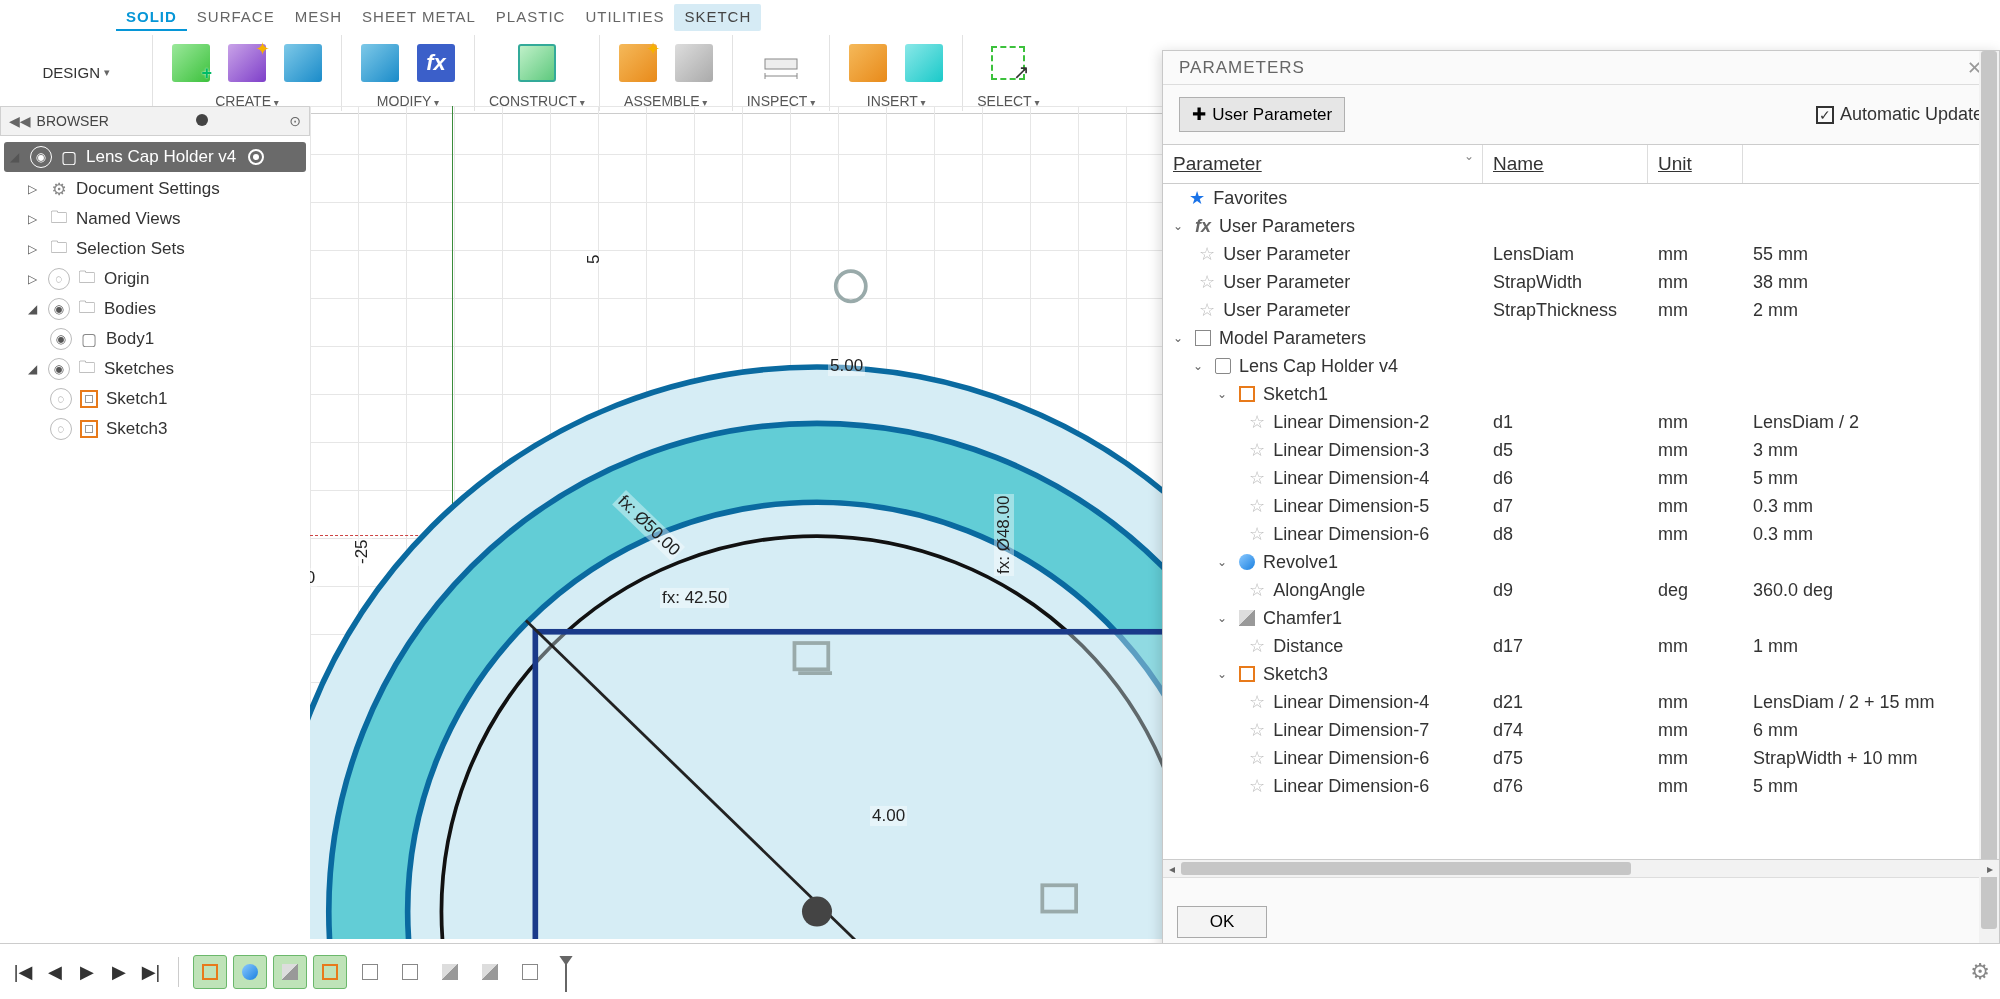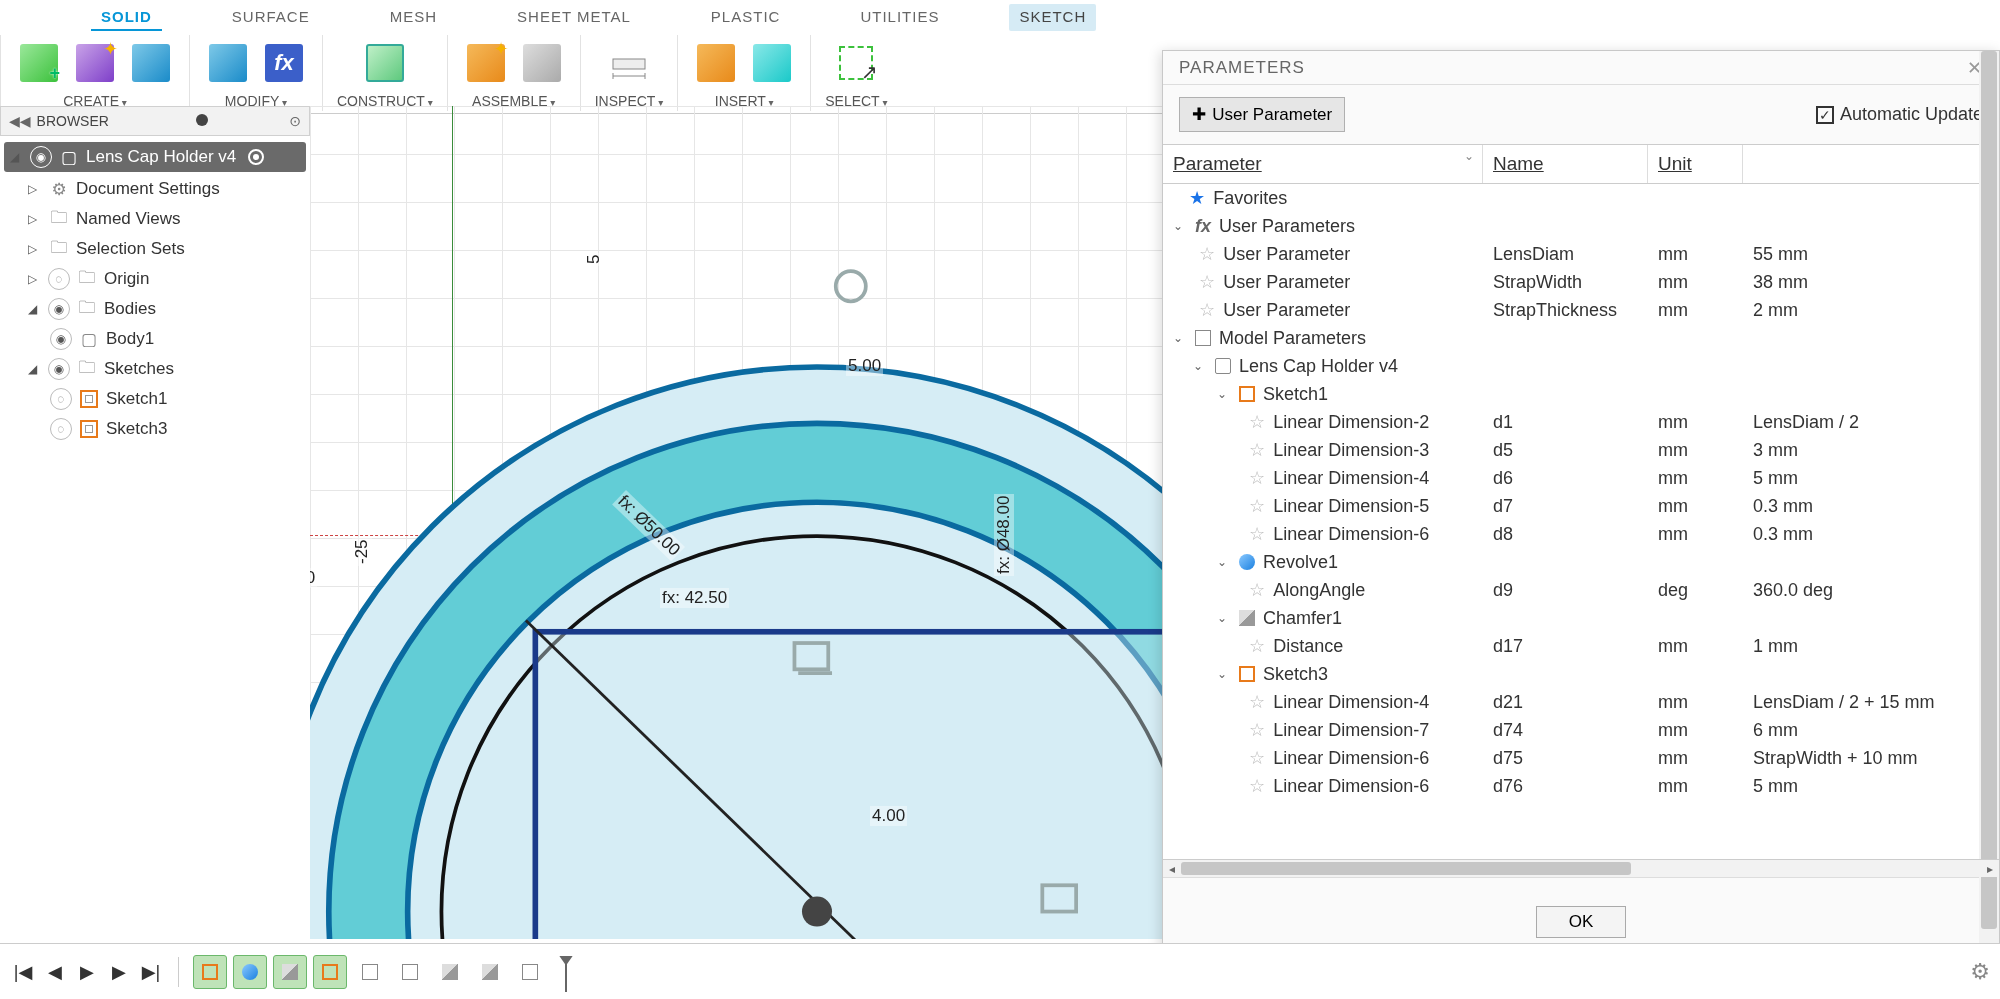--- a/index.html
+++ b/index.html
@@ -6,7 +6,7 @@
 body { width: 2000px; height: 999px; background: #fff; overflow: hidden; position: relative; font-size: 17px; }
 
 
-.ribbon-tabs { display: flex; gap: 60px; padding: 4px 170px 4px 91px; font-size: 15px; color: #666; }
+.ribbon-tabs { display: flex; padding: 4px 170px 4px 116px; font-size: 15px; color: #666; }
 .ribbon-tabs .tab { padding: 4px 10px; cursor: pointer; letter-spacing: 1px; }
 .ribbon-tabs .tab.active-solid { color: #0696d7; font-weight: bold; border-bottom: 2px solid #0696d7; }
 .ribbon-tabs .tab.active-sketch { color: #444; background: #d6ebf5; border-radius: 2px; }

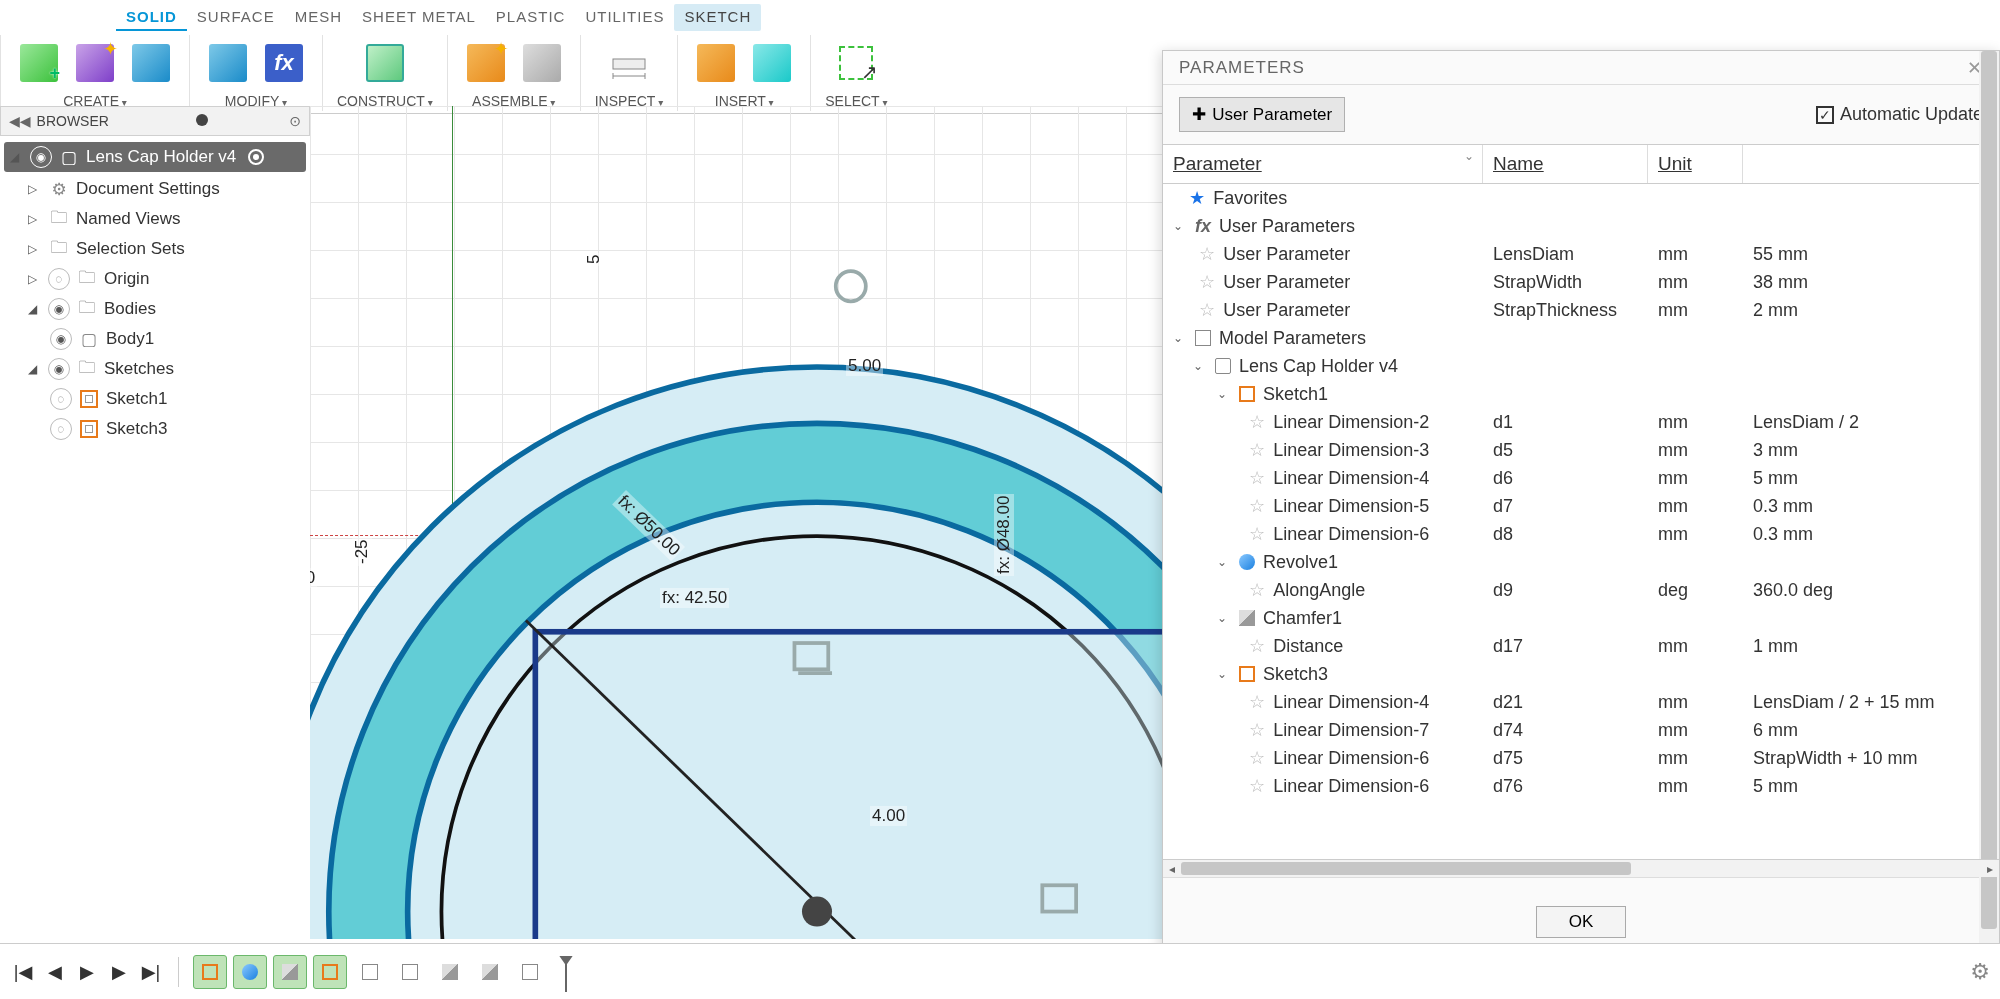--- a/index.html
+++ b/index.html
@@ -142,6 +142,7 @@
 </div>
 
 <div class="ribbon-body">
+  <button class="design-btn">DESIGN</button>
 
   <div class="ribbon-group">
     <div class="ribbon-icons">

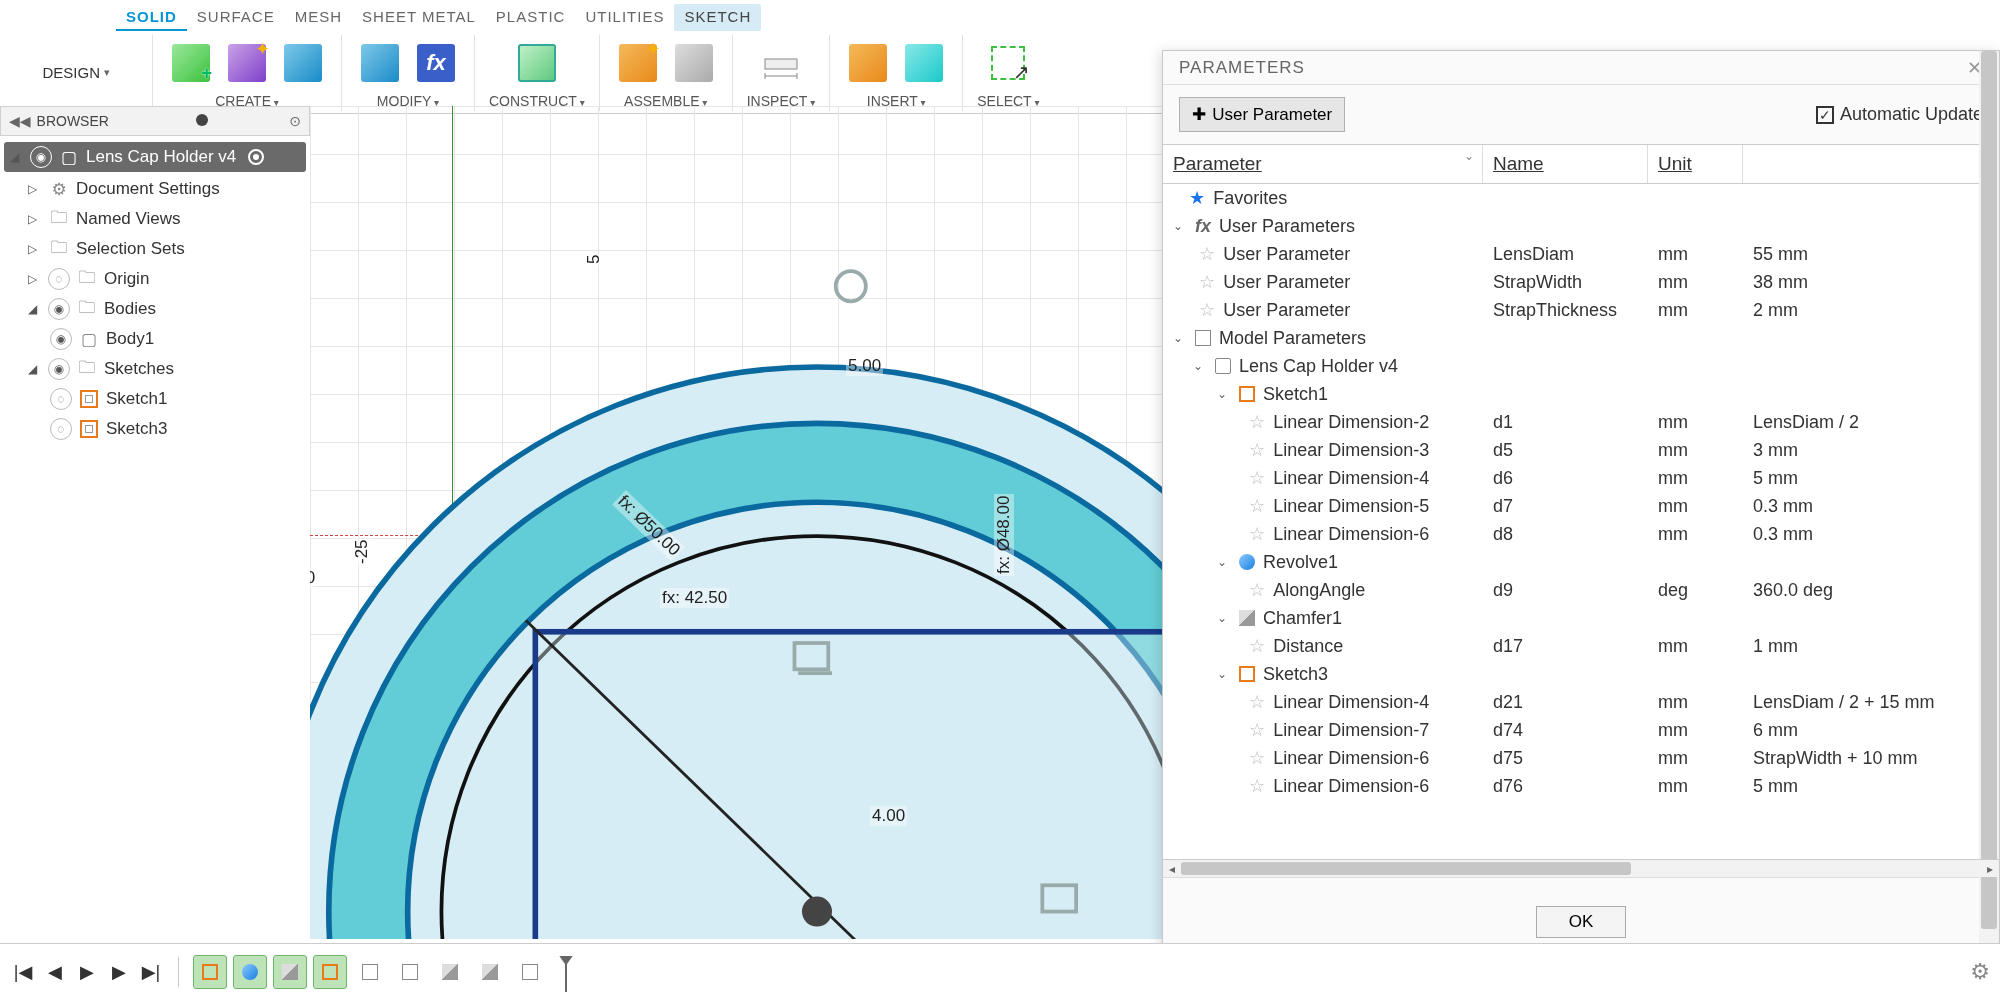--- a/index.html
+++ b/index.html
@@ -352,7 +352,7 @@
     <div class="dim-label" style="left:316px; top:384px; transform:rotate(44deg); transform-origin:left top;">fx: Ø50.00</div>
     <div class="dim-label" style="left:350px; top:482px;">fx: 42.50</div>
     <div class="dim-label rot" style="left:684px; top:470px;">fx: Ø48.00</div>
-    <div class="dim-label" style="left:536px; top:250px;">5.00</div>
+    <div class="dim-label" style="left:518px; top:250px;">5.00</div>
     <div class="dim-label" style="left:-30px; top:462px;">6.00</div>
 
     <div class="dim-label rot" style="left:42px; top:460px;">-25</div>

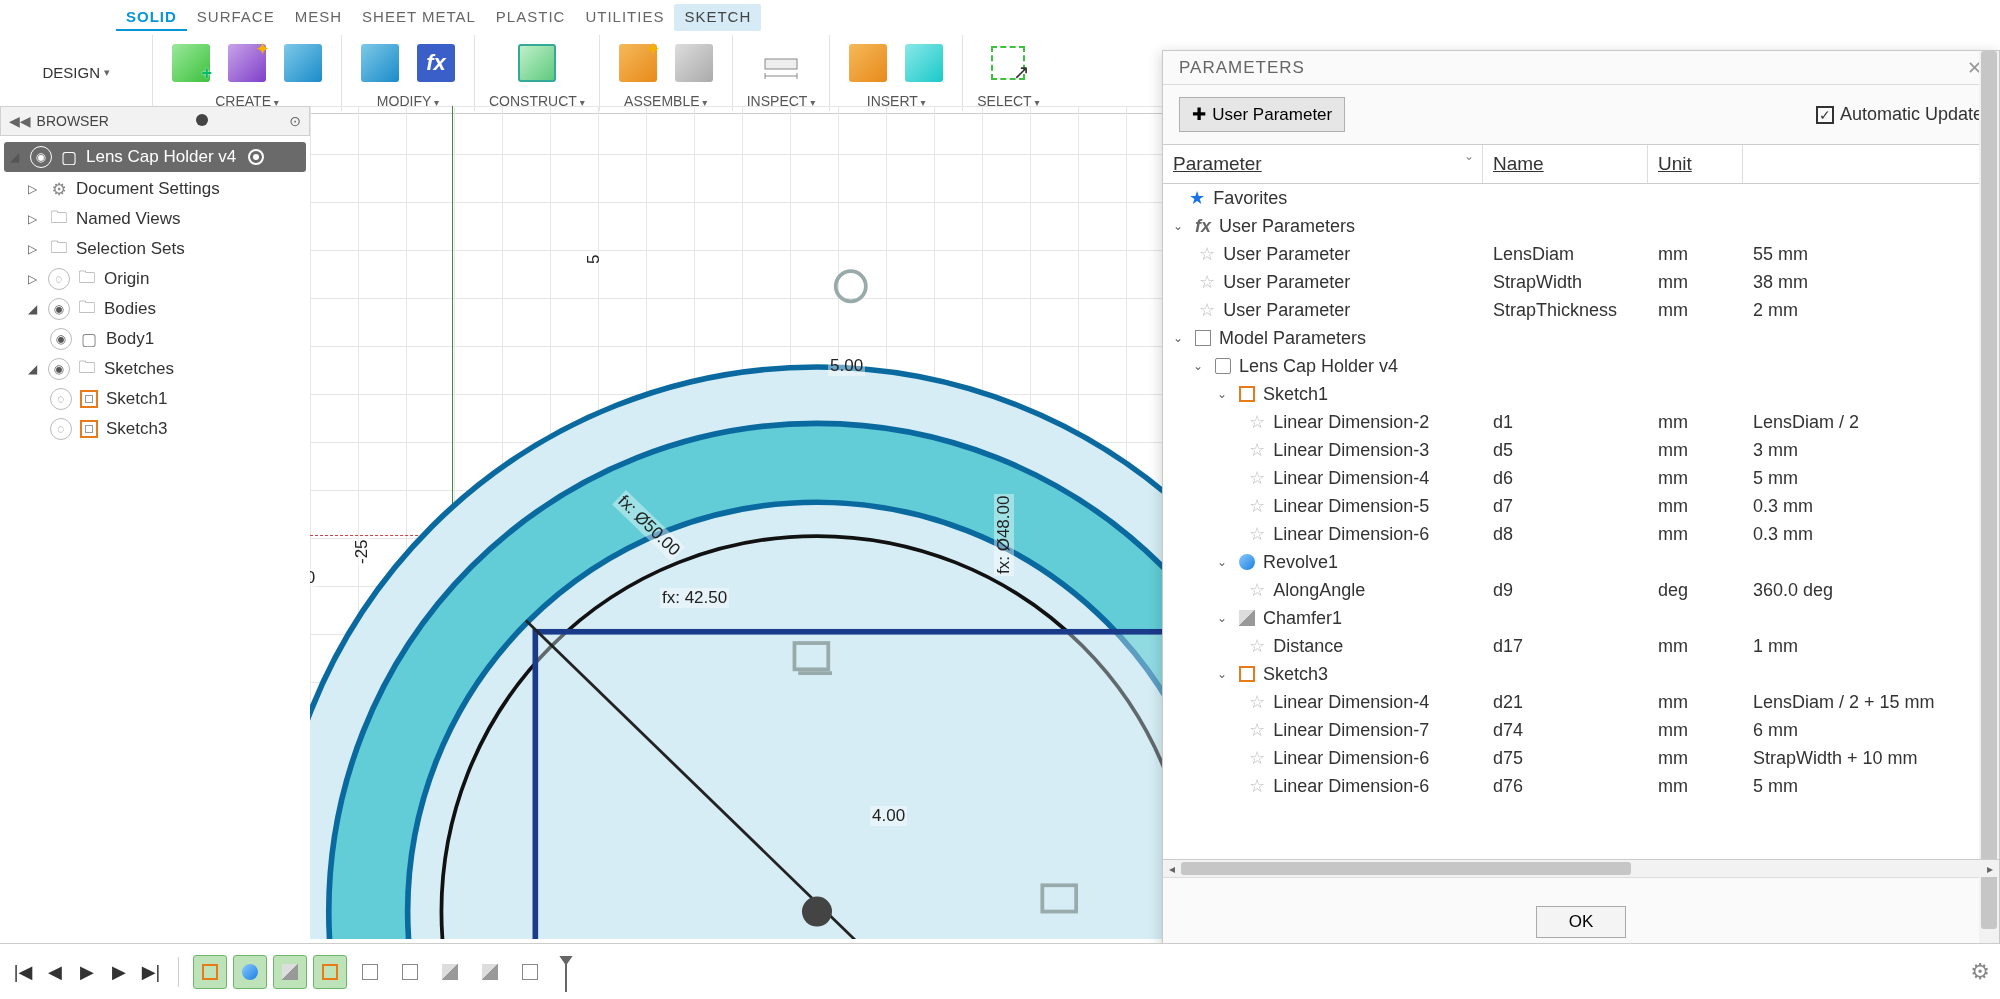--- a/index.html
+++ b/index.html
@@ -110,7 +110,7 @@
 .param-scrollthumb { position:absolute; left:18px; width:450px; top:2px; bottom:2px; background:#c6c6c6; border-radius:3px; }
 .param-scrollbar .cap { position:absolute; top:0; bottom:0; width:18px; display:flex; align-items:center; justify-content:center; color:#666; font-size:12px; }
 
-.param-footer { padding:28px 14px; display:flex; justify-content:center; border-top:1px solid #ddd; background:#fafafa; }
+.param-footer { padding:28px 14px; display:flex; justify-content:flex-start; border-top:1px solid #ddd; background:#fafafa; }
 .ok-btn { width:90px; height:32px; border:1px solid #aaa; background:#f4f4f4; font-size:17px; cursor:pointer; }
 
 

